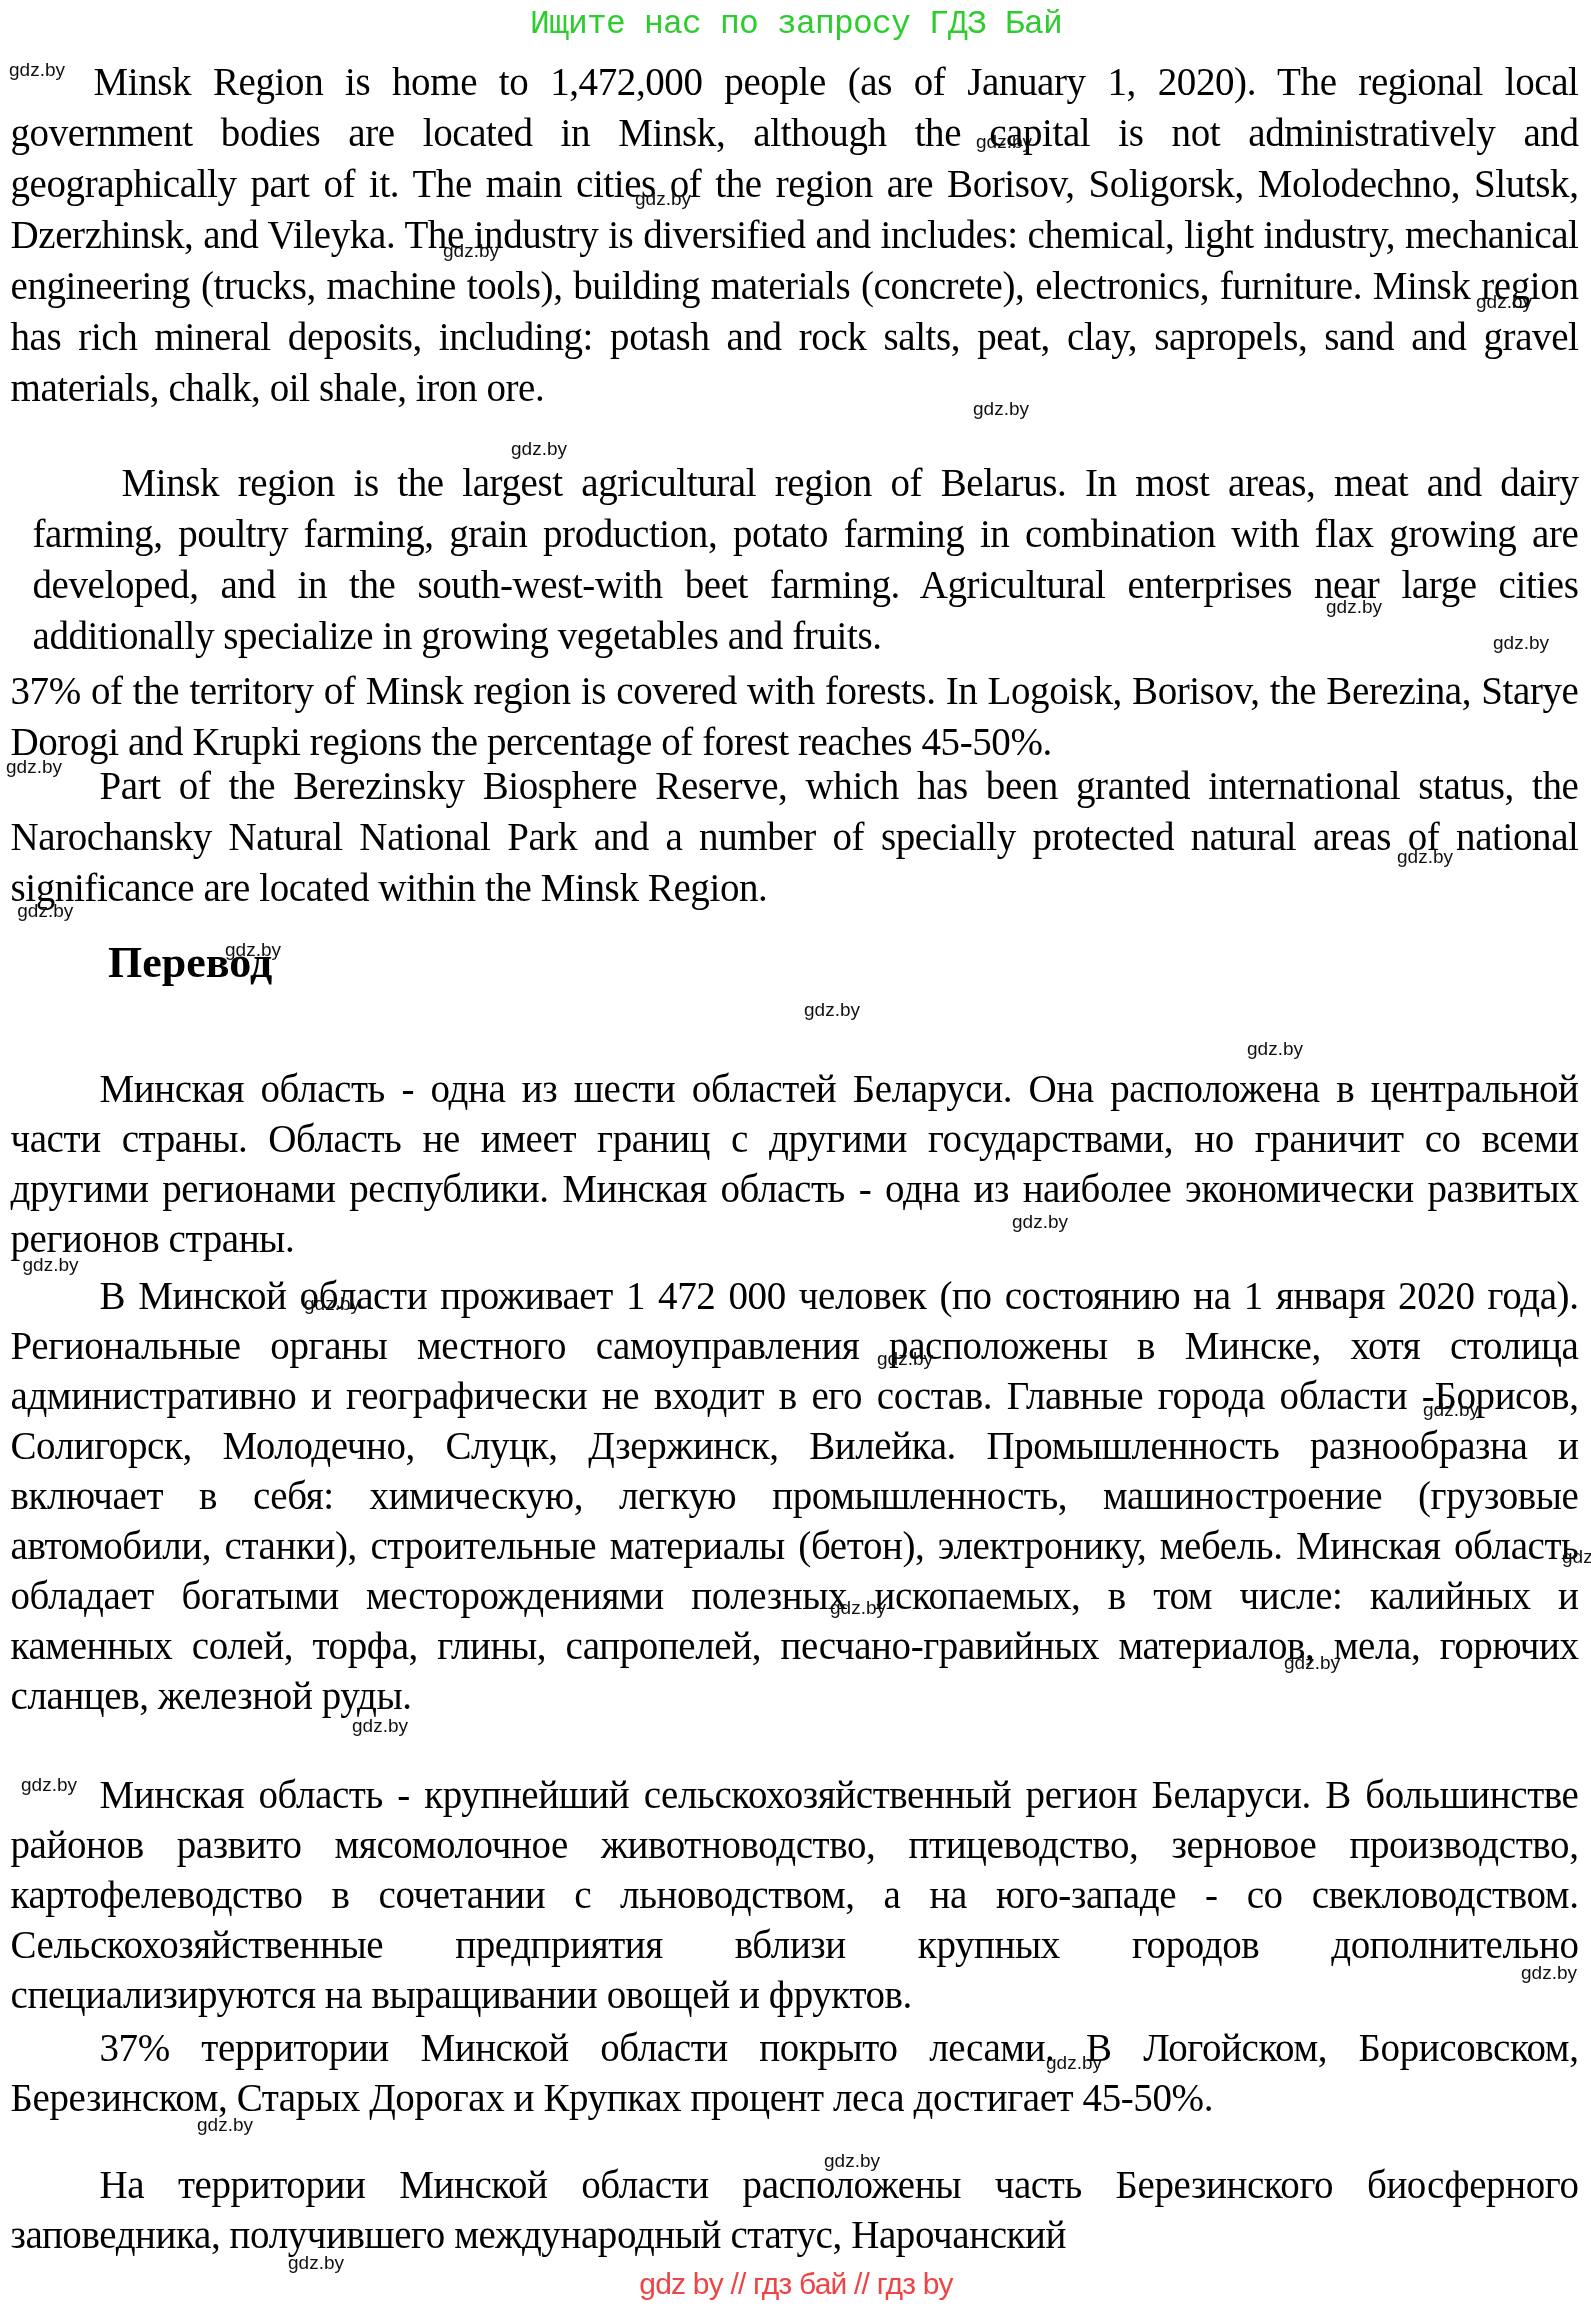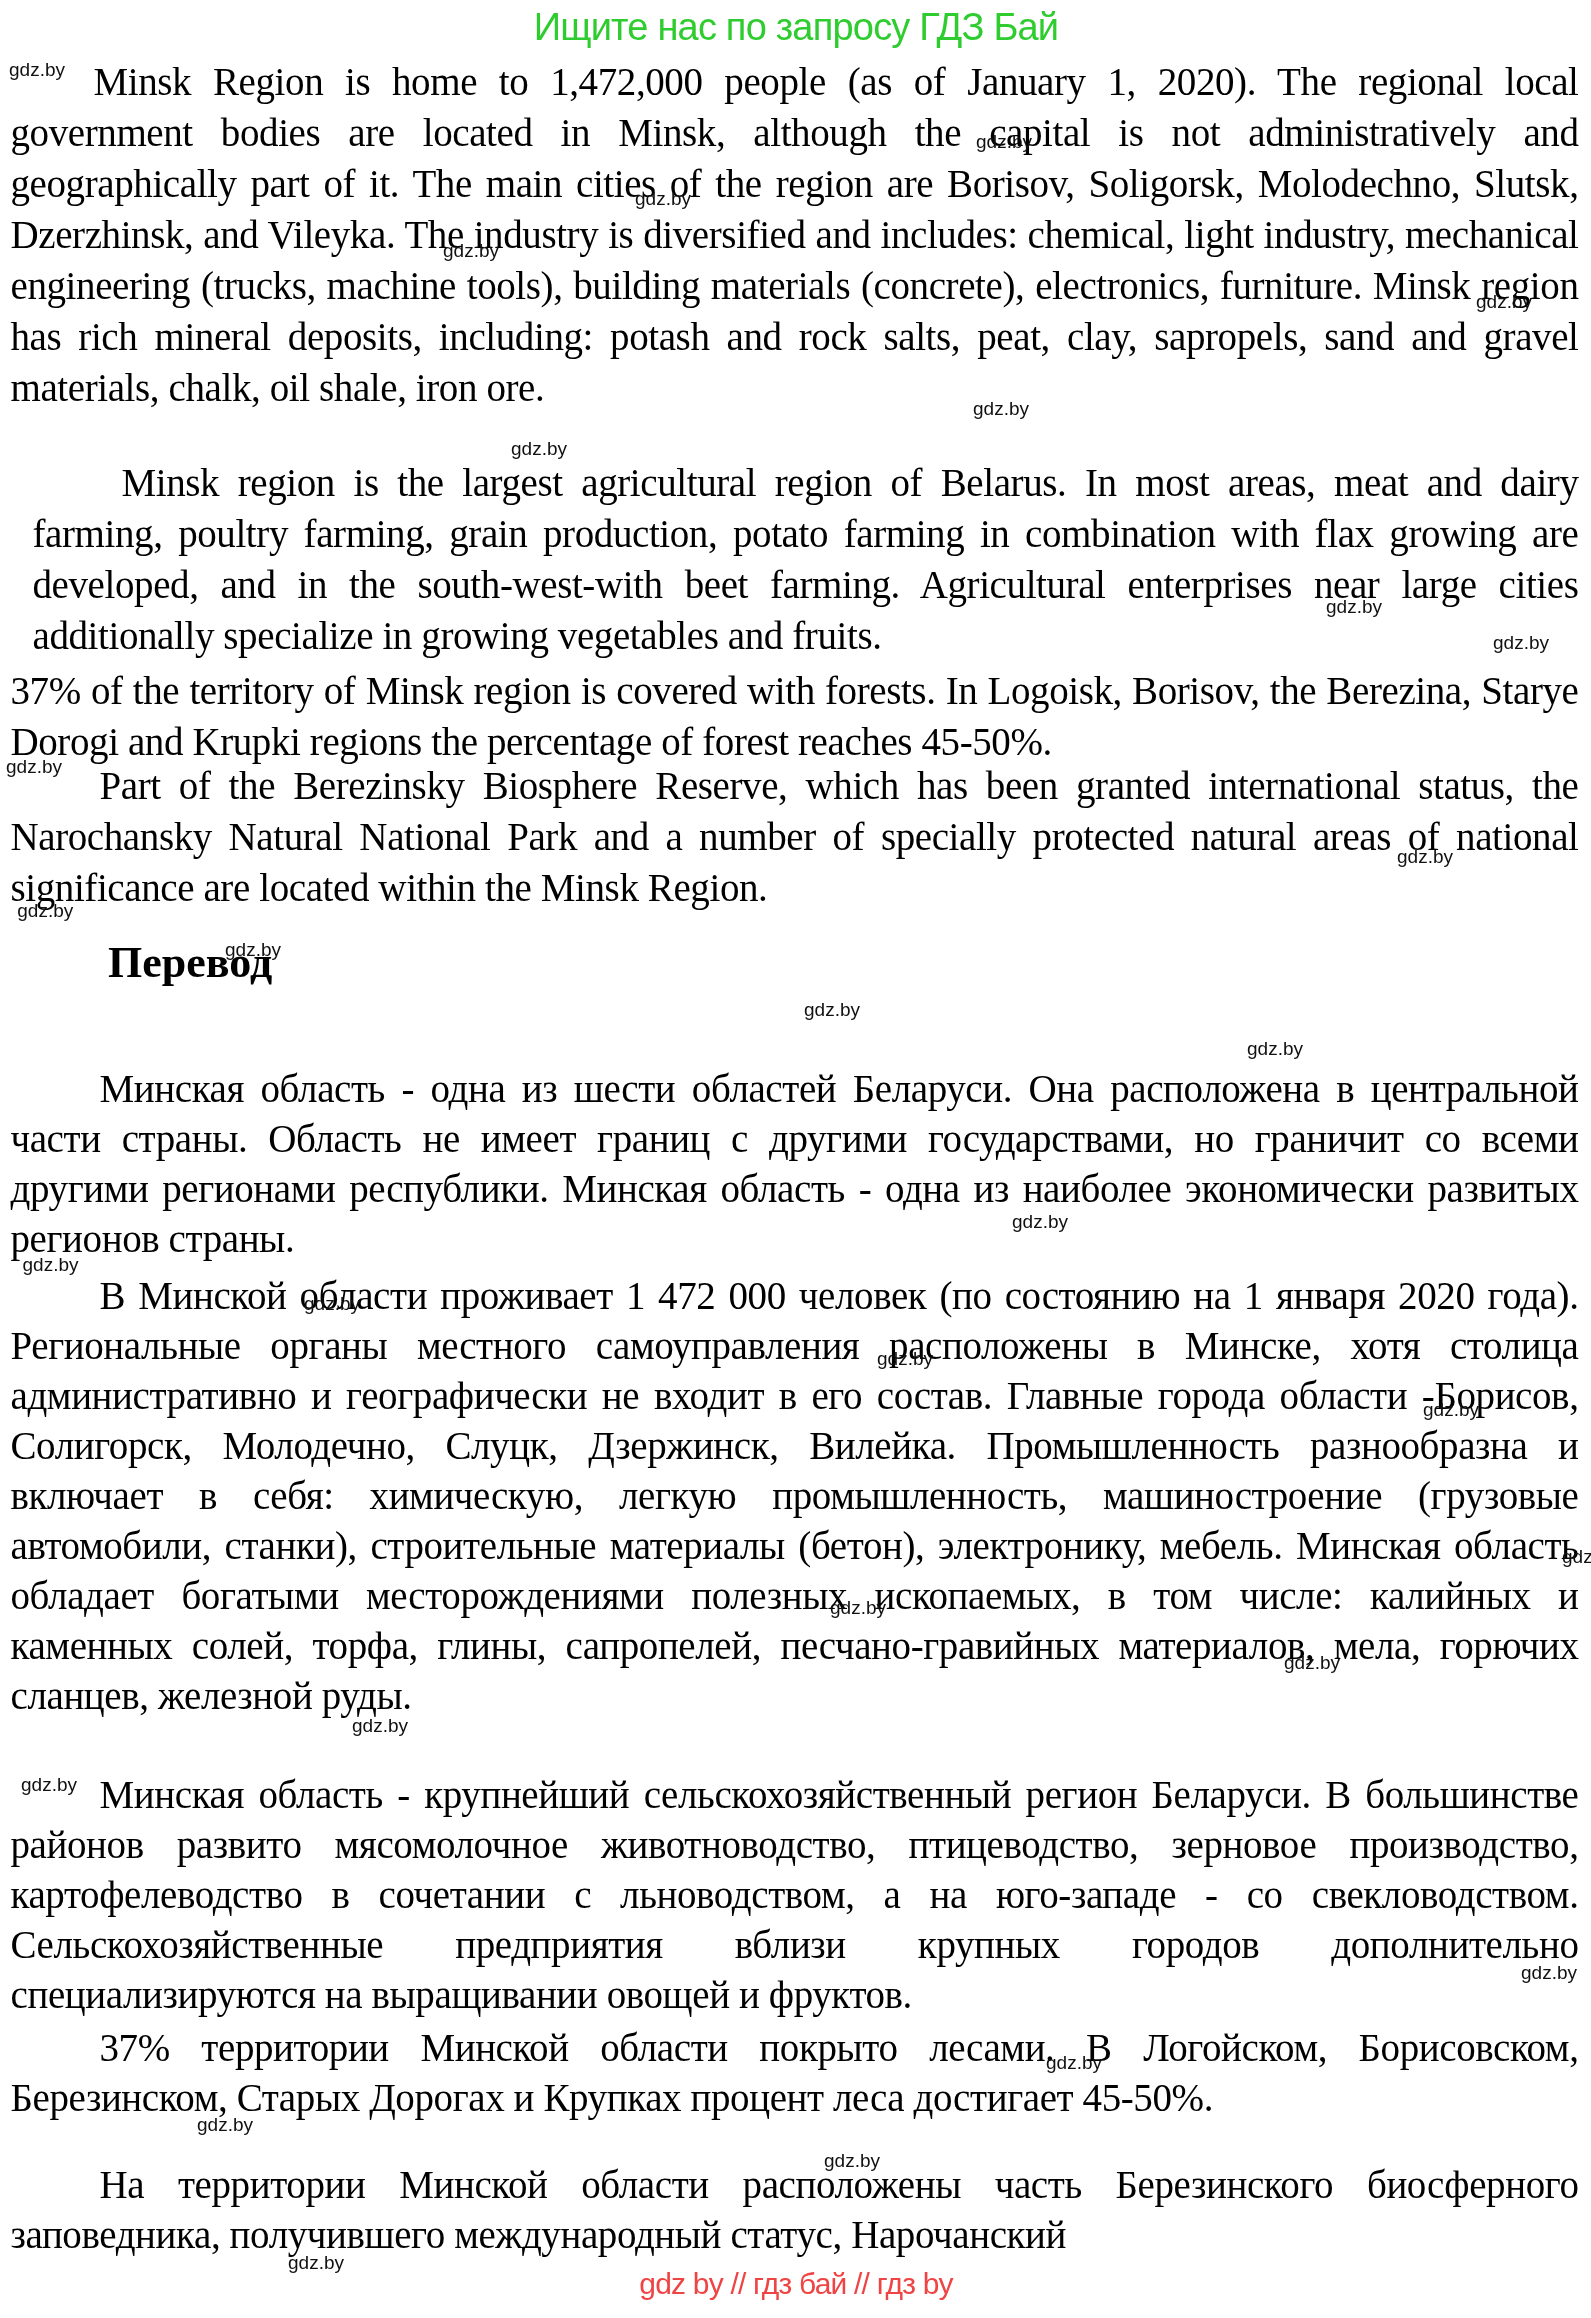--- a/index.html
+++ b/index.html
@@ -16,8 +16,8 @@
     position: absolute;
     top: 6px; left: 0; width: 100%;
     text-align: center;
-    font-family: Liberation Sans, sans-serif;
-    font-size: 38px;
+    font-family: Liberation Mono, monospace;
+    font-size: 33px;
     letter-spacing: -0.8px;
   }
   .para {

